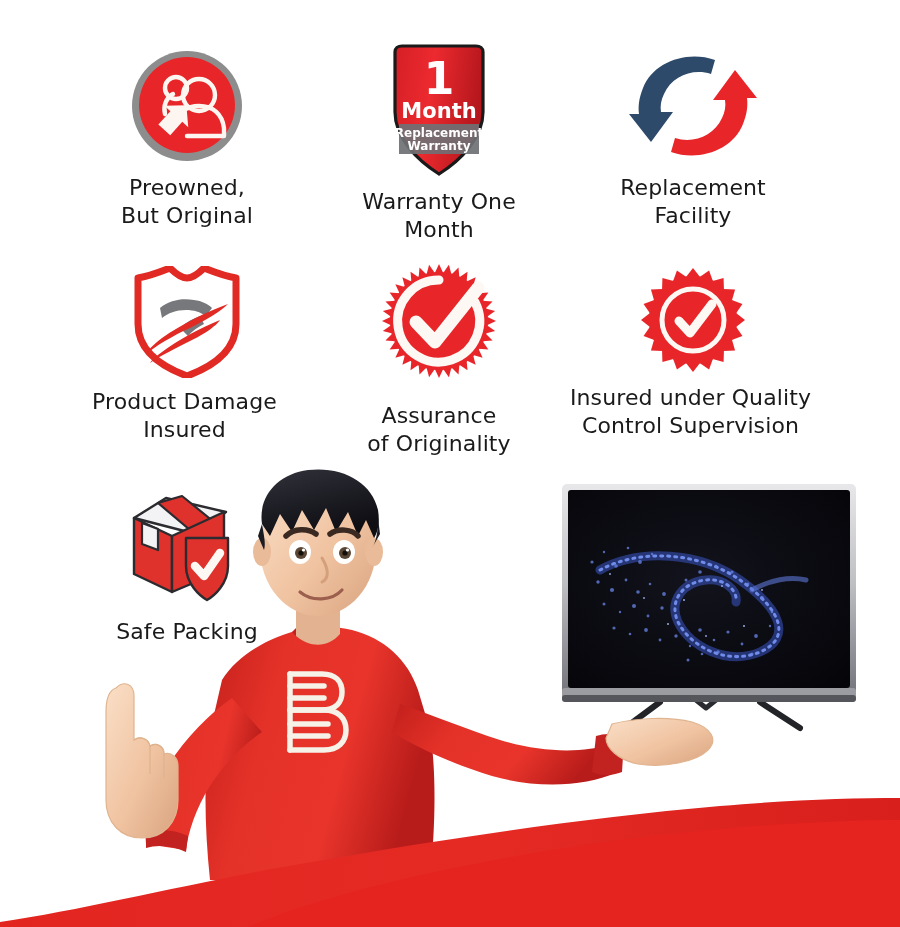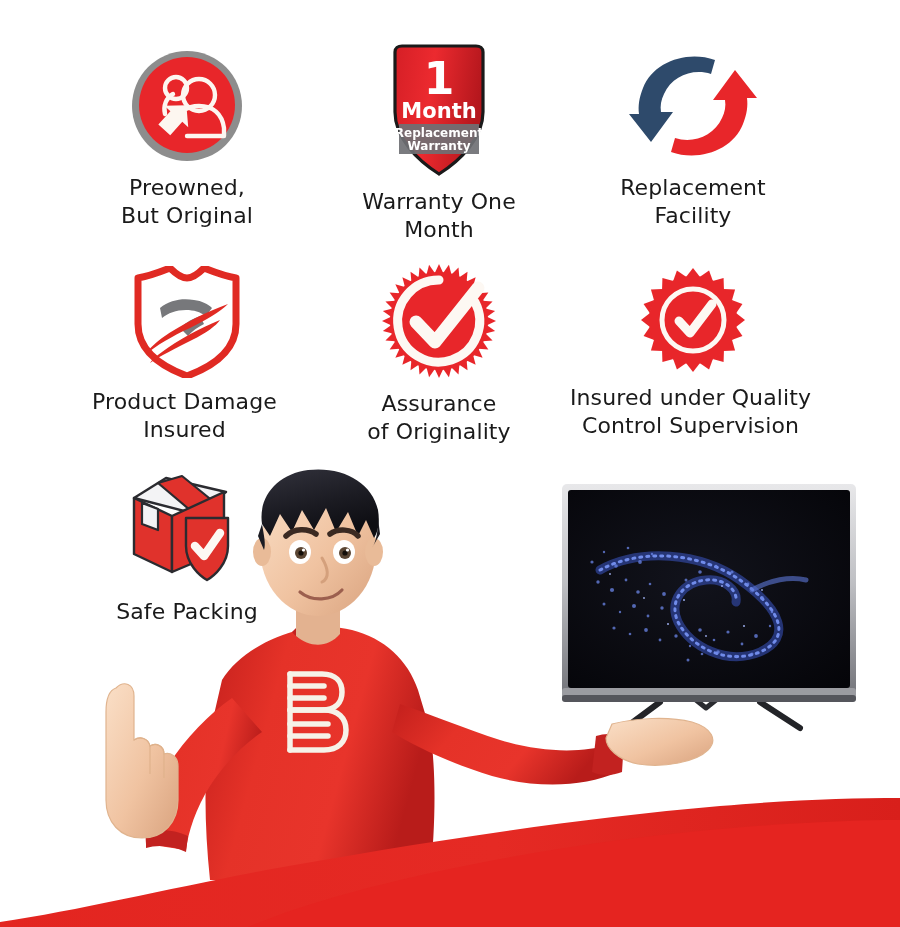--- a/index.html
+++ b/index.html
@@ -48,7 +48,7 @@
   #f-replace    { left: 548px; top: 48px;  }
   
   #f-damage     { left: 42px;  top: 266px; }
-  #f-assurance  { left: 294px; top: 262px; }
+  #f-assurance  { left: 294px; top: 262px; gap: 12px; }
   #f-quality    { left: 548px; top: 266px; }
   
   #f-packing    { left: 42px;  top: 472px; justify-content: flex-end; }

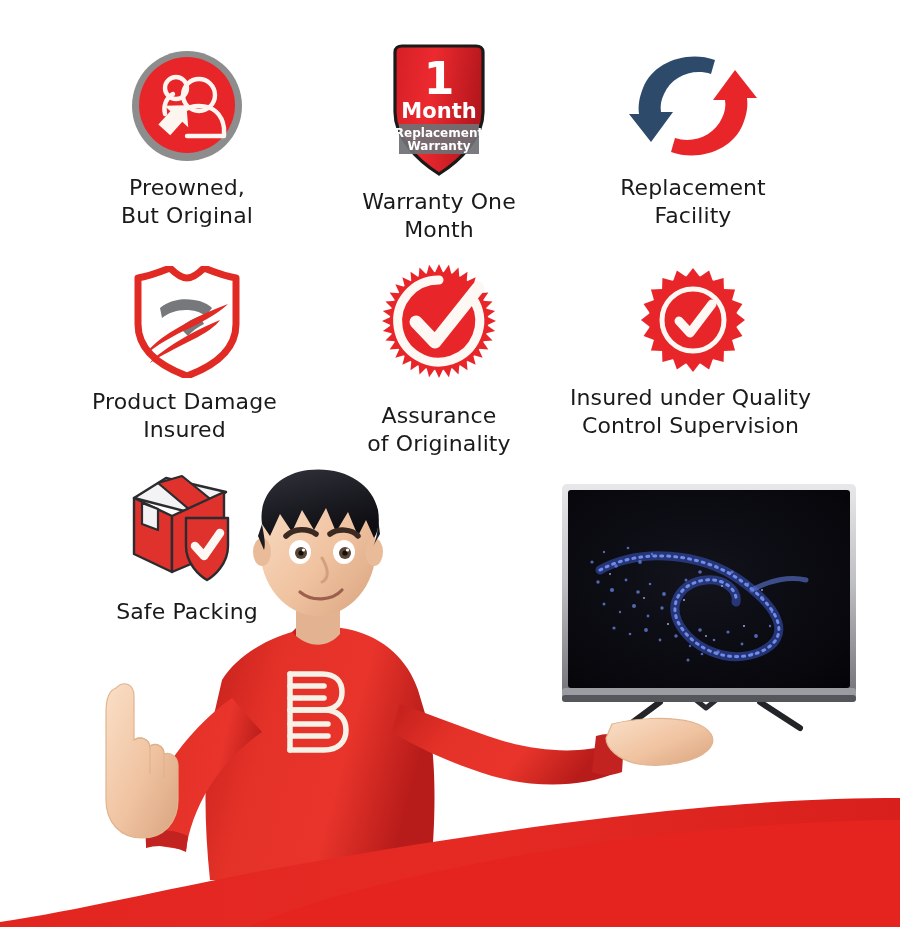--- a/index.html
+++ b/index.html
@@ -51,7 +51,7 @@
   #f-assurance  { left: 294px; top: 262px; gap: 12px; }
   #f-quality    { left: 548px; top: 266px; }
   
-  #f-packing    { left: 42px;  top: 472px; justify-content: flex-end; }
+  #f-packing    { left: 42px;  top: 492px; justify-content: flex-end; }
   #f-tempering  { left: 42px;  top: 664px; }
 
   #f-quality .feat-label { width: 300px; margin-left: -5px; }

